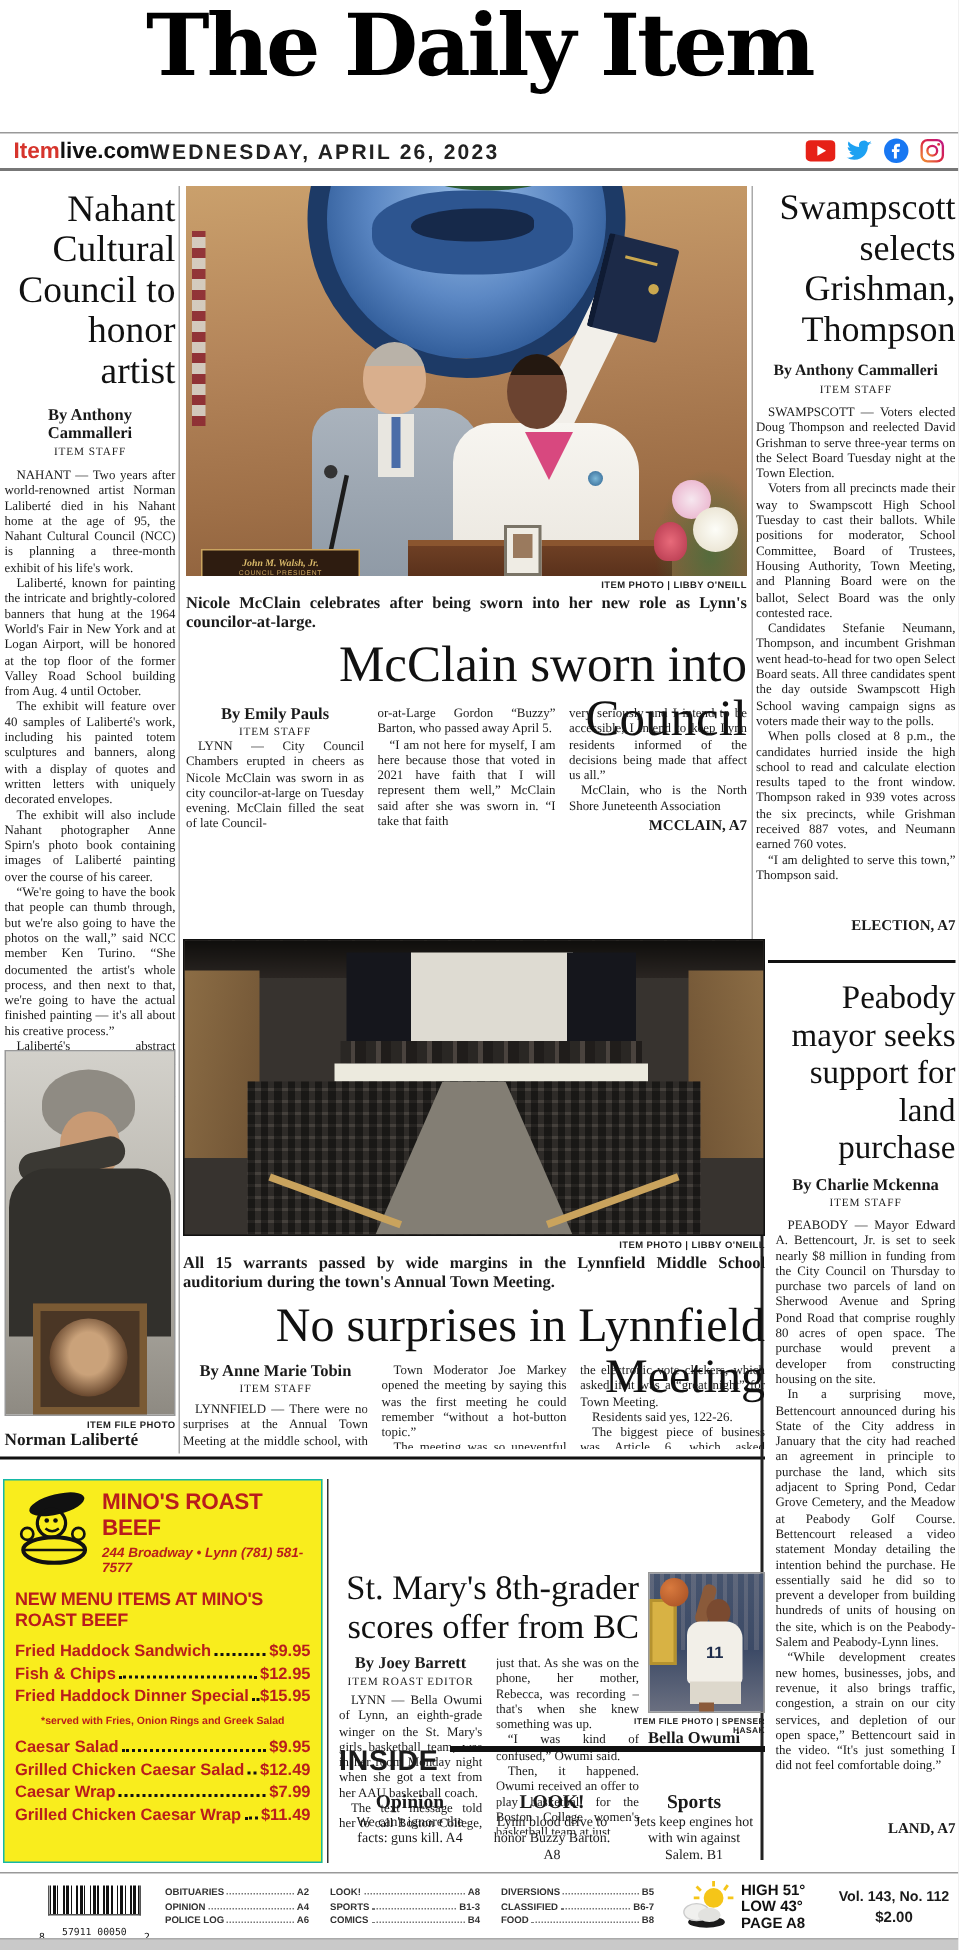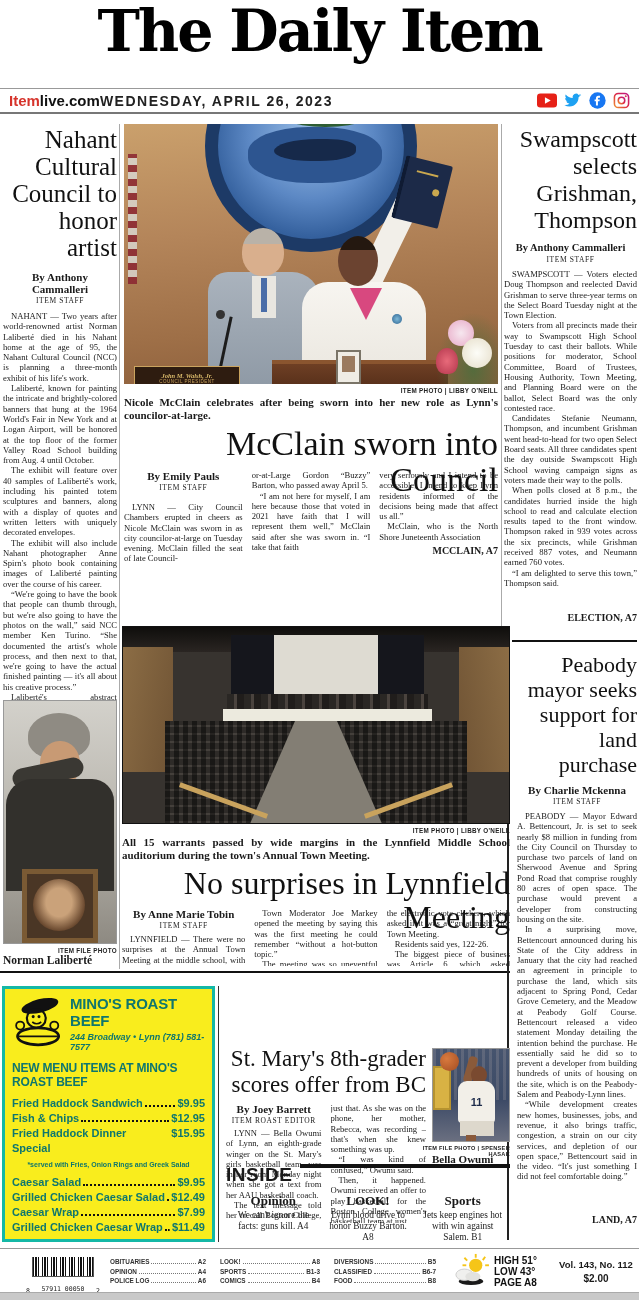--- a/index.html
+++ b/index.html
@@ -255,7 +255,7 @@
     <div class="col">
       <div class="byline">By Emily Pauls</div>
       <div class="staff">ITEM STAFF</div>
-      <div class="body-text" style="margin-top:10px">
+      <div class="body-text" style="margin-top:0">
           <p>LYNN — City Council Chambers erupted in cheers as Nicole McClain was sworn in as city councilor-at-large on Tuesday evening. McClain filled the seat of late Council-</p>
         </div>
     </div>

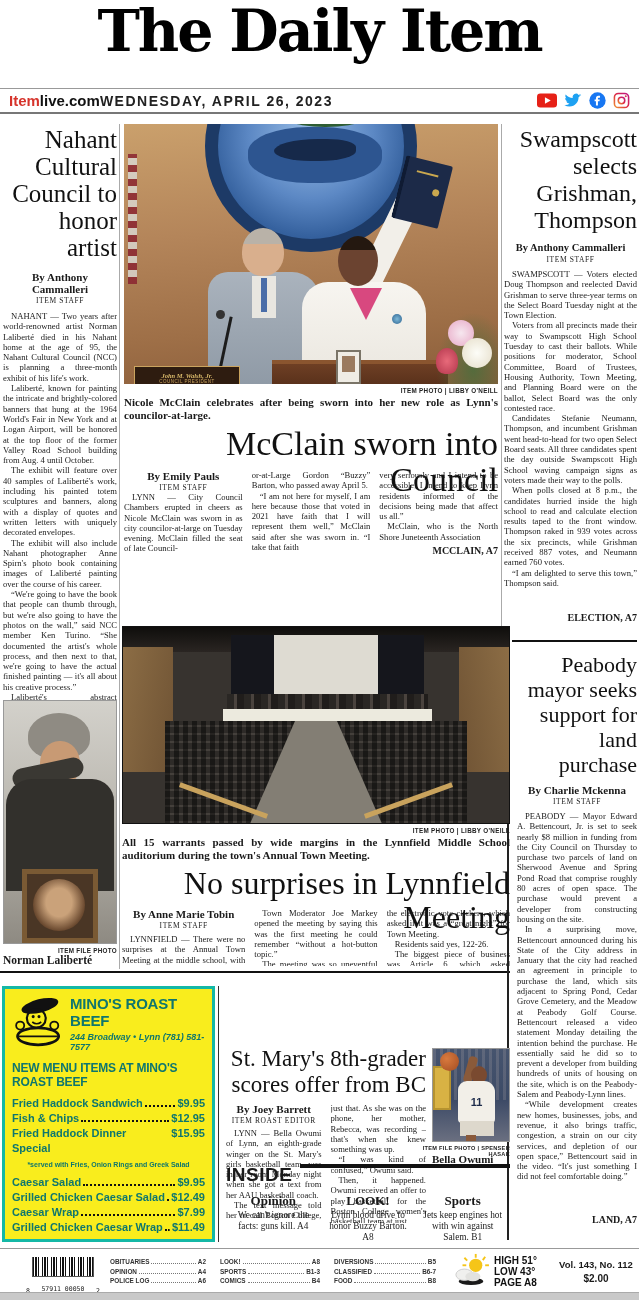--- a/index.html
+++ b/index.html
@@ -101,7 +101,7 @@
   .be-shorts{left:27px;top:72px;width:34px;height:15px;background:#ddd8cc}
   .be-leg{left:33px;top:86px;width:10px;height:10px;background:#8a5a3a}
   
-  .ad{background:#f9ed1d;border:3px solid #14b8a6;padding:6px 7px;font-family:"Liberation Sans",sans-serif;color:#0f766e}
+  .ad{background:#f9ed1d;border:1px solid #14b8a6;padding:6px 7px;font-family:"Liberation Sans",sans-serif;color:#b91c1c}
   .ad-head{display:flex;align-items:center;gap:4px}
   .ad-name{font-size:15px;font-weight:bold;letter-spacing:-.2px}
   .ad-addr{font-size:9px;font-weight:bold;font-style:italic;margin-top:3px}

